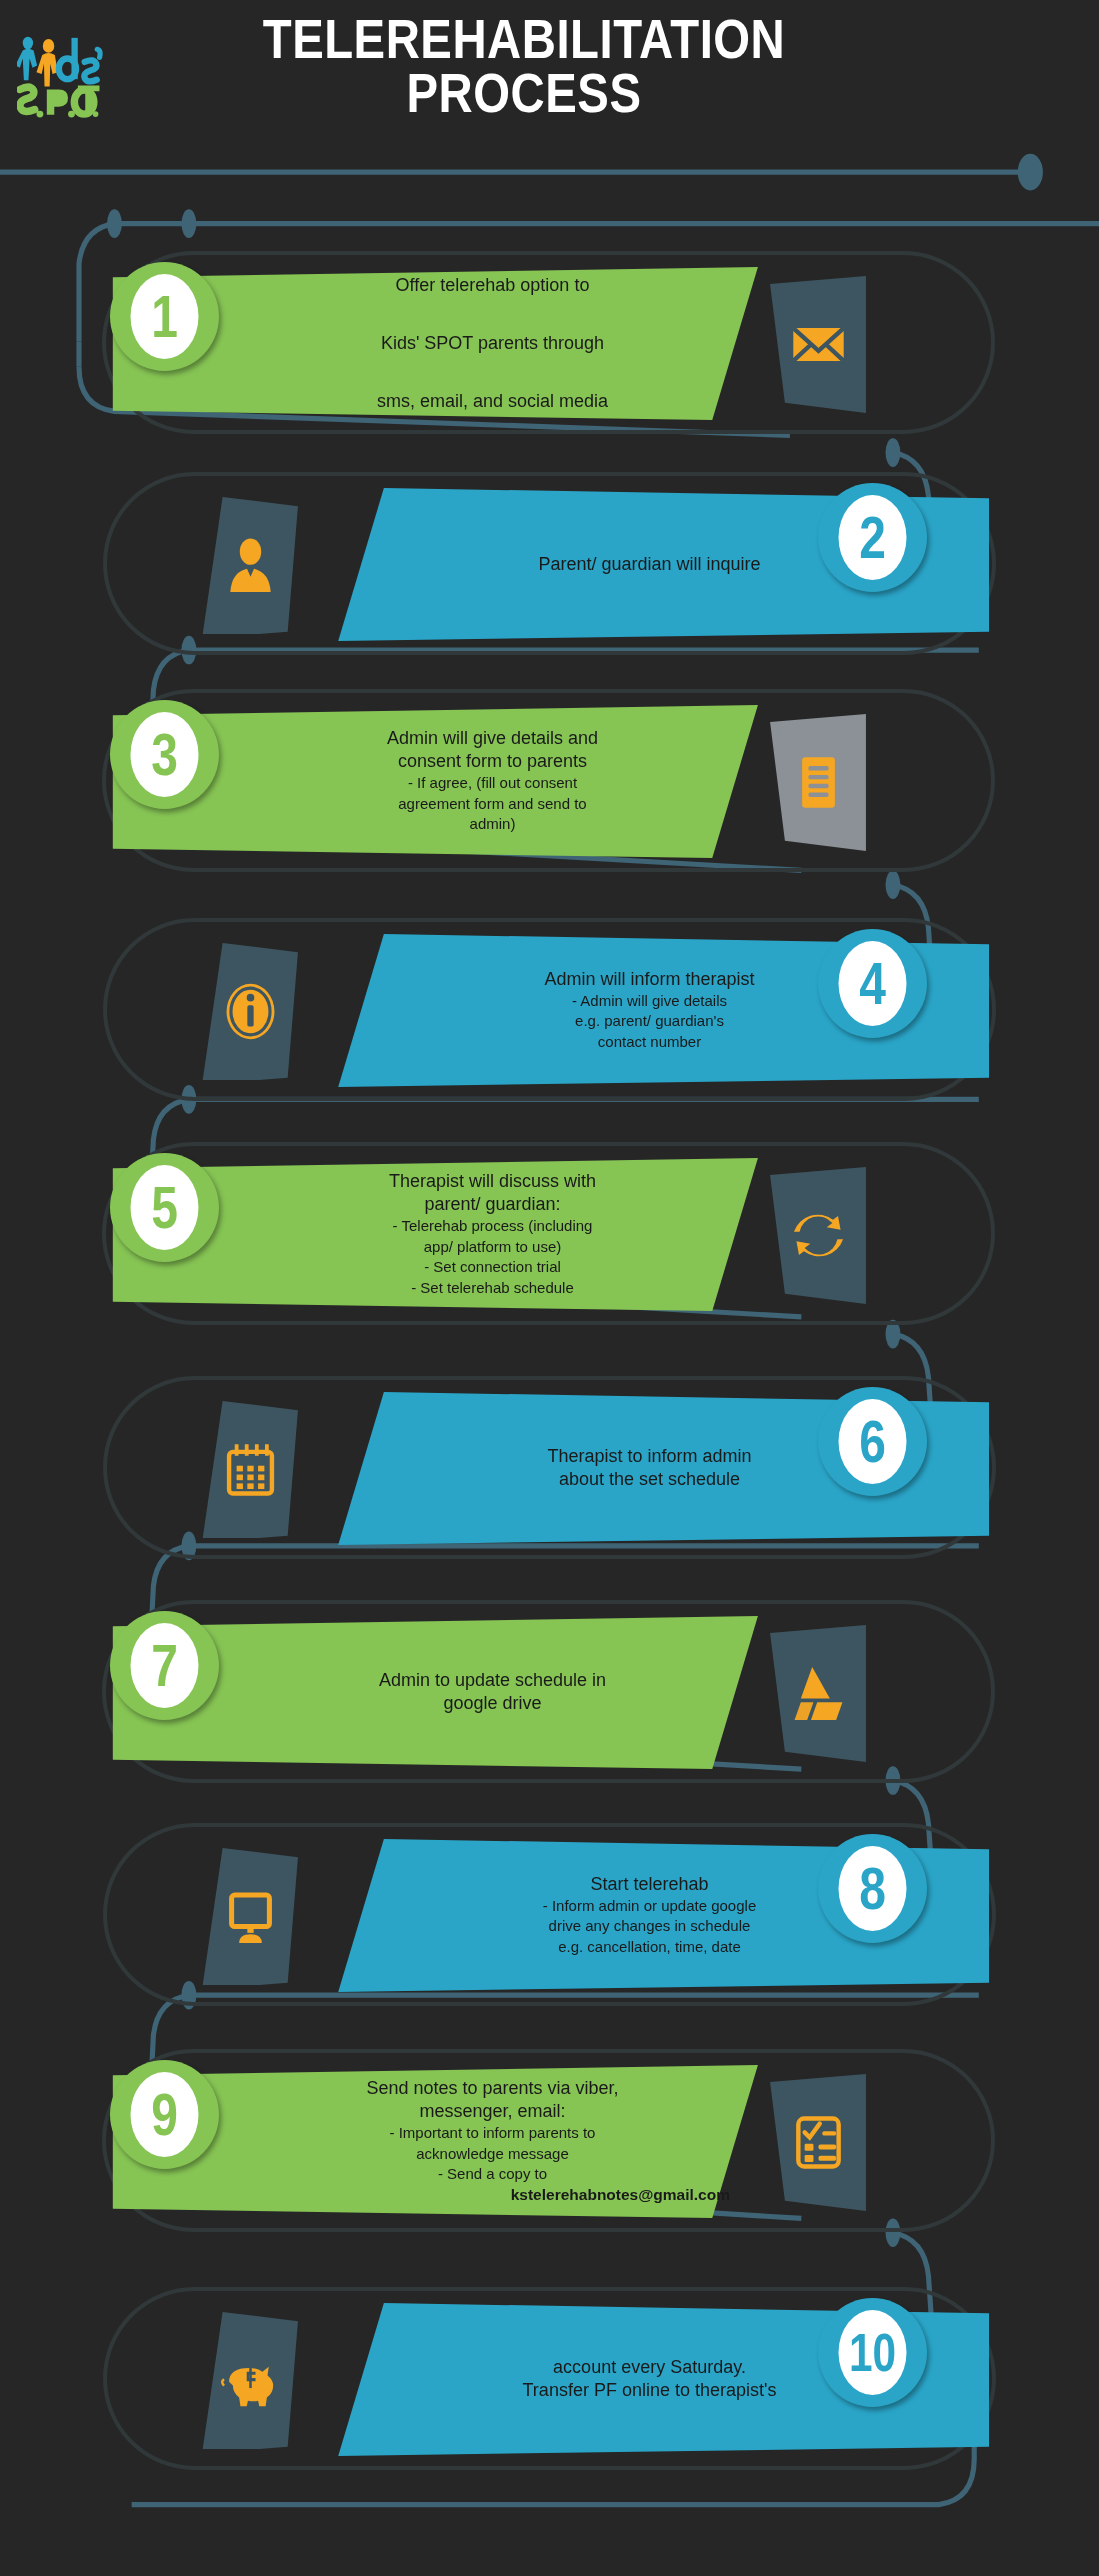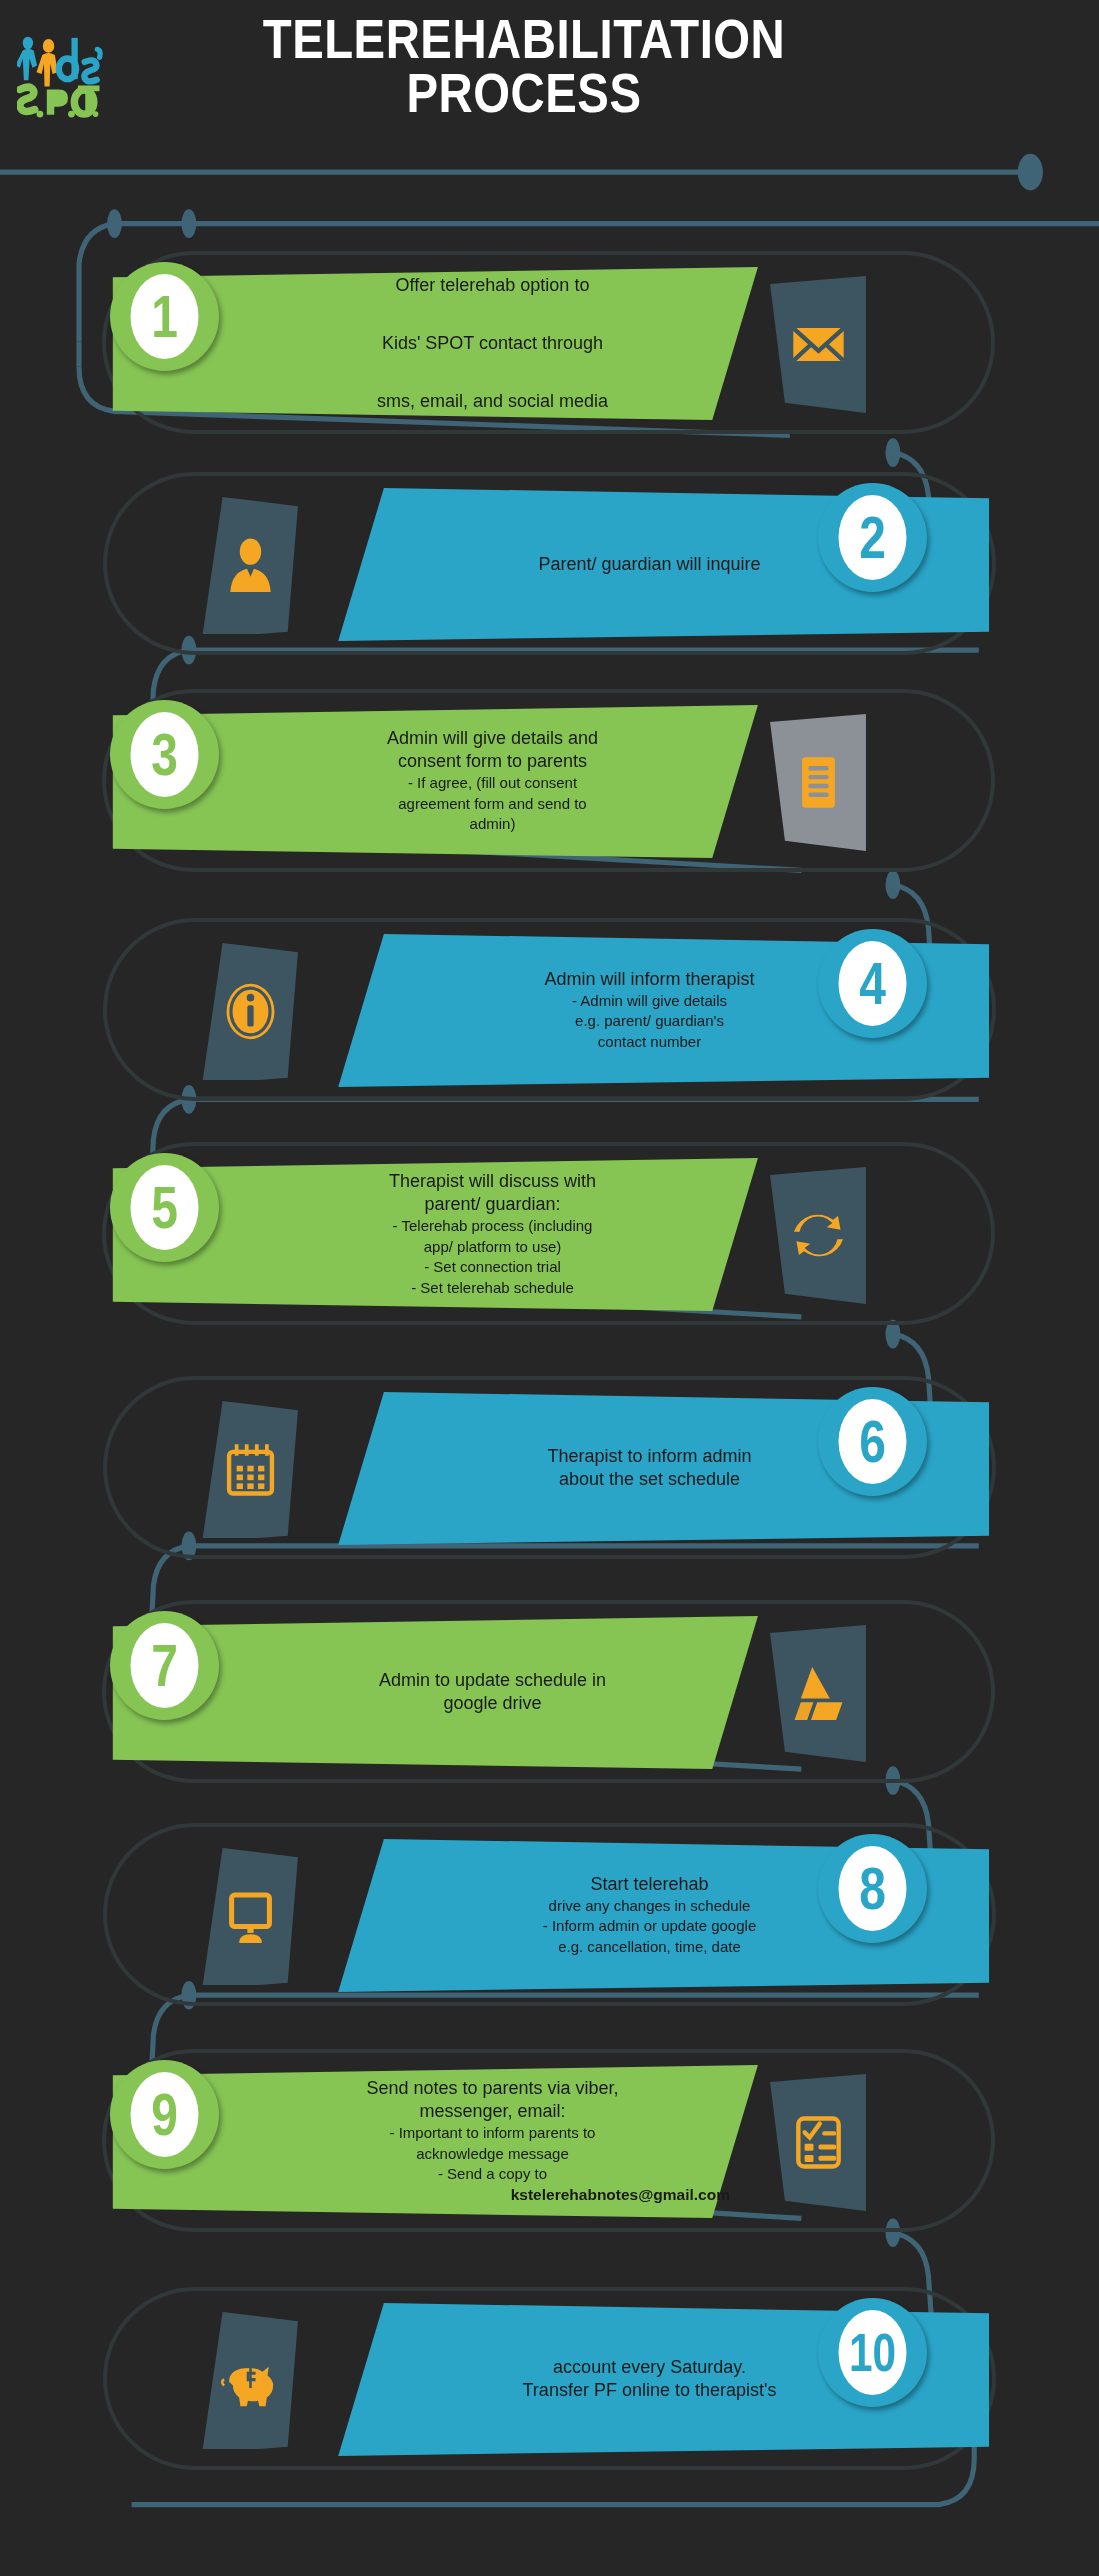--- a/index.html
+++ b/index.html
@@ -191,7 +191,7 @@
         </svg>
         <div class="txt a-center" style="left: 143px; width: 475px; gap: 35px;">
           <div class="lead">Offer telerehab option to</div>
-          <div class="lead">Kids' SPOT contact through</div>
+          <div class="lead">Kids' SPOT parents through</div>
           <div class="lead">sms, email, and social media</div>
         </div>
       </div>

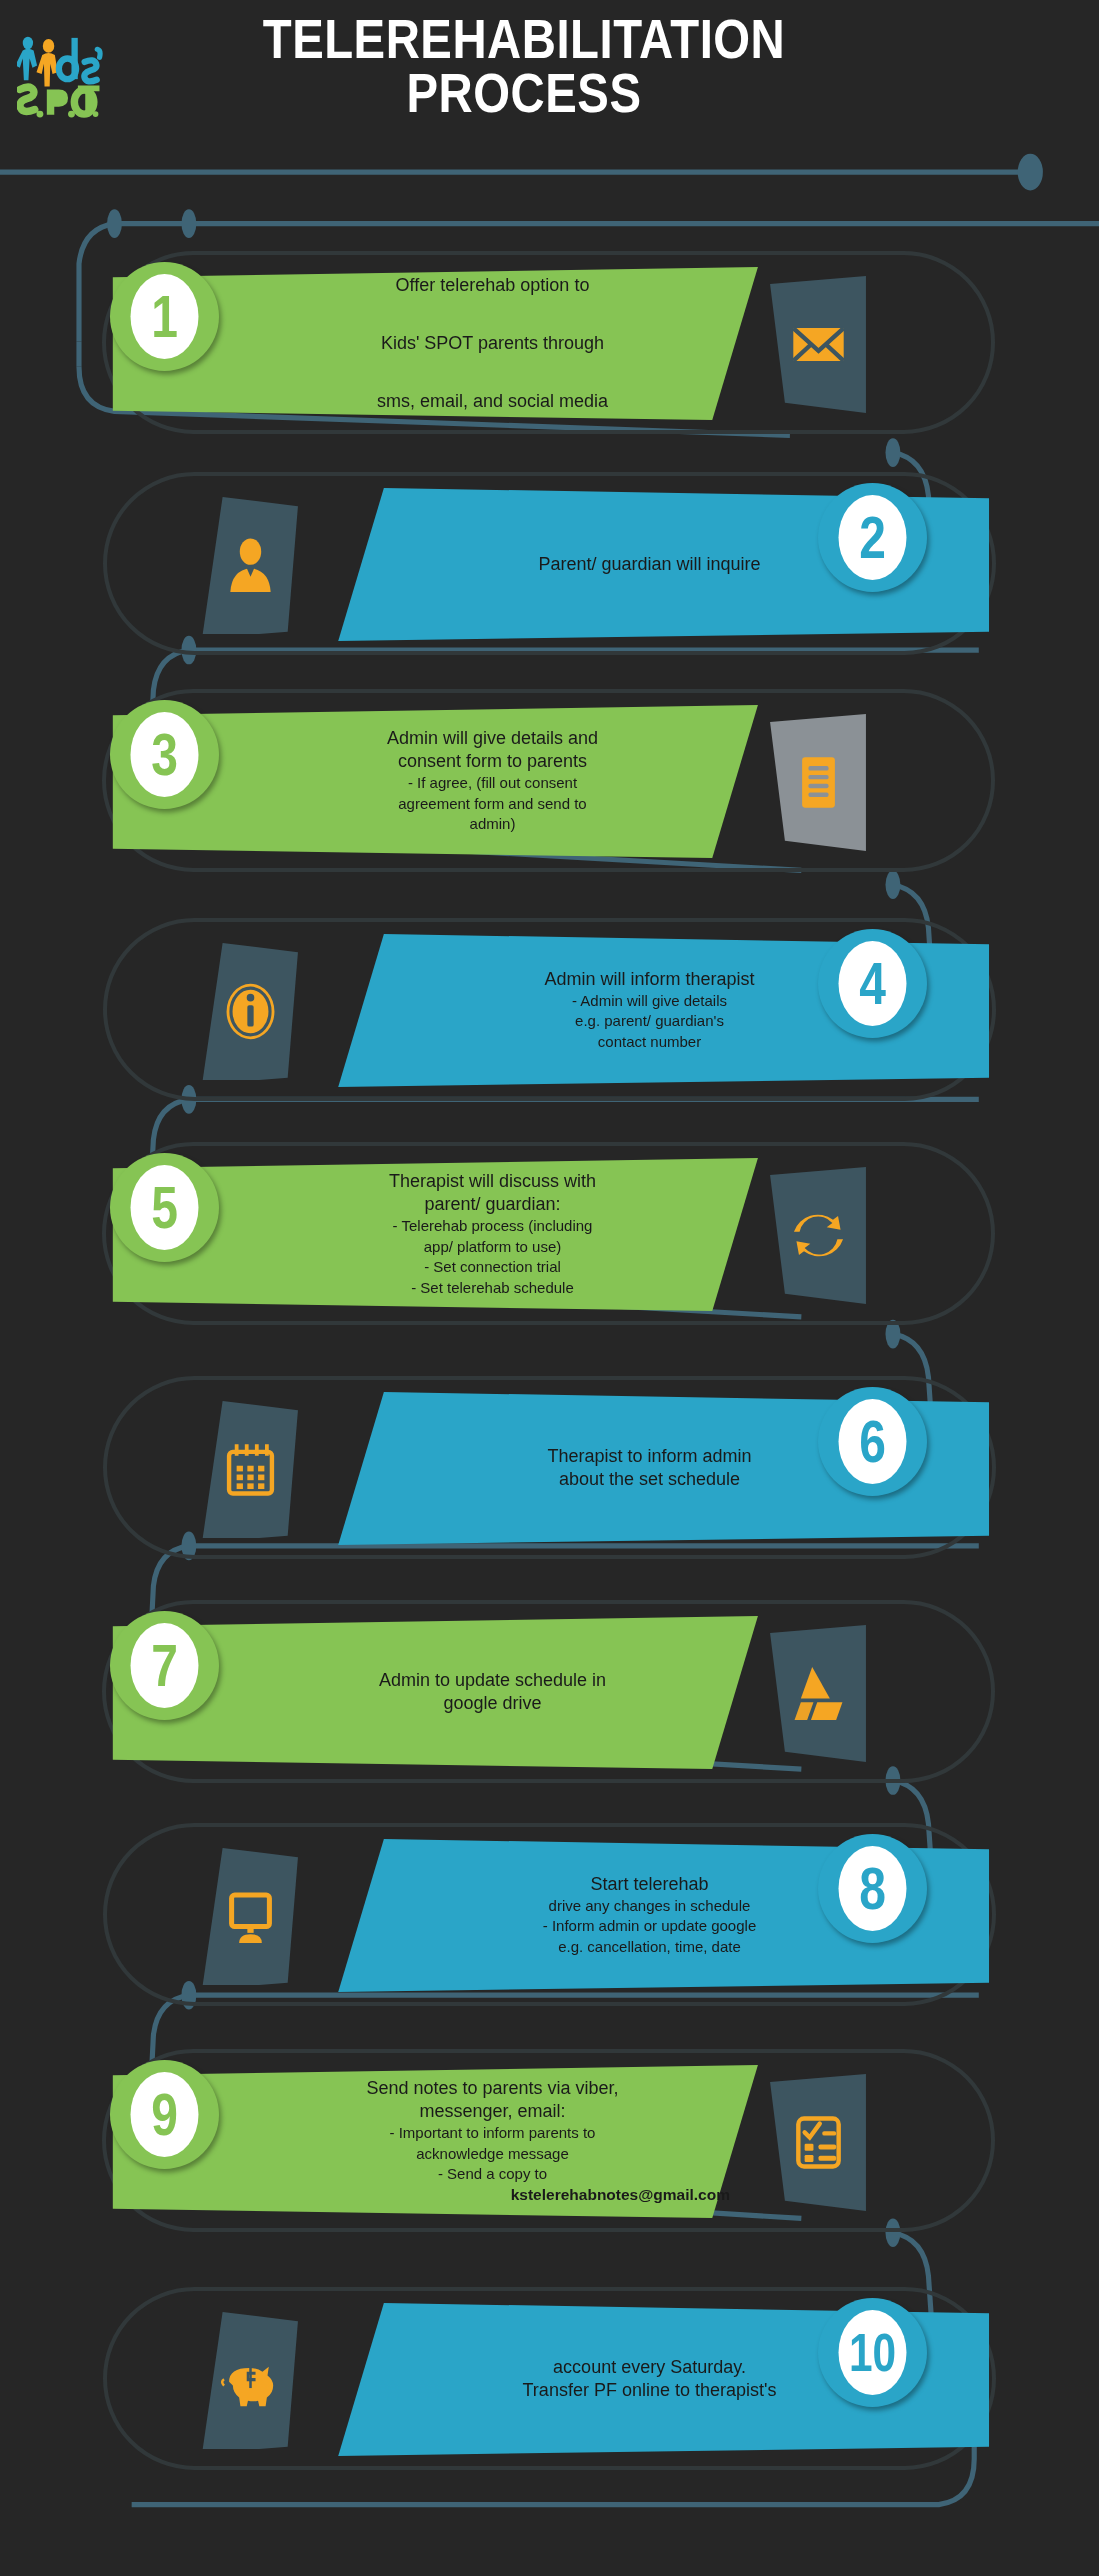--- a/index.html
+++ b/index.html
@@ -401,8 +401,8 @@
         </svg>
         <div class="txt a-center" style="left: 69px; width: 555px;">
           <div class="lead">Start telerehab</div>
+          <div class="sub">- Inform admin or update google</div>
           <div class="sub">drive any changes in schedule</div>
-          <div class="sub">- Inform admin or update google</div>
           <div class="sub">e.g. cancellation, time, date</div>
         </div>
       </div>

